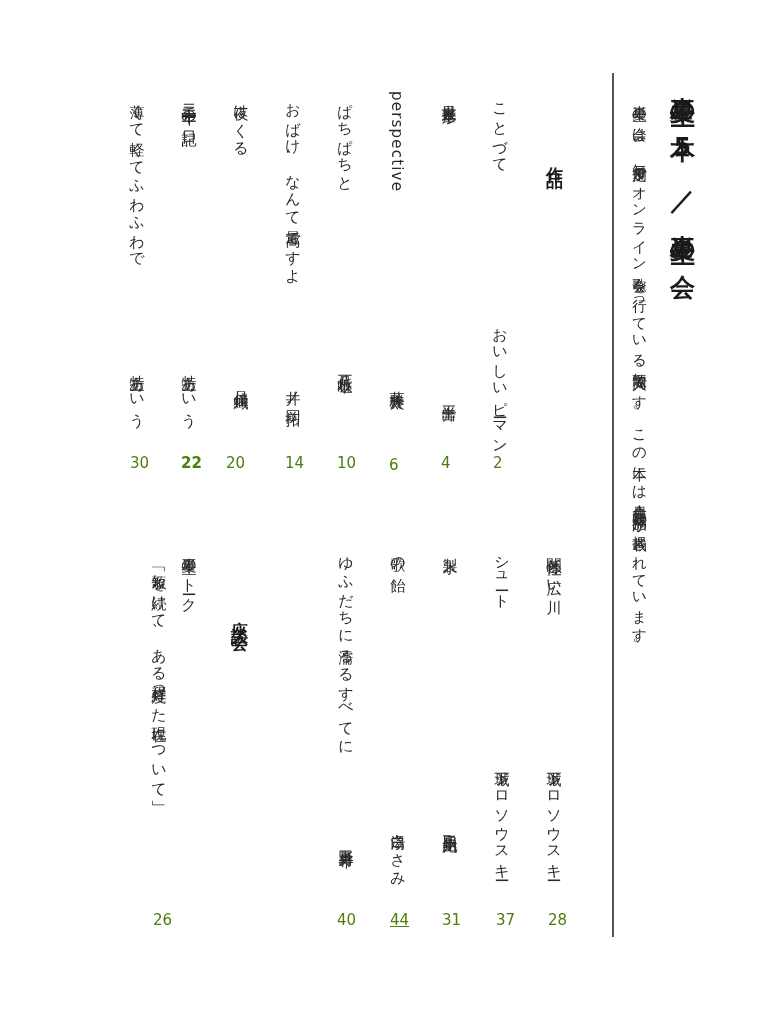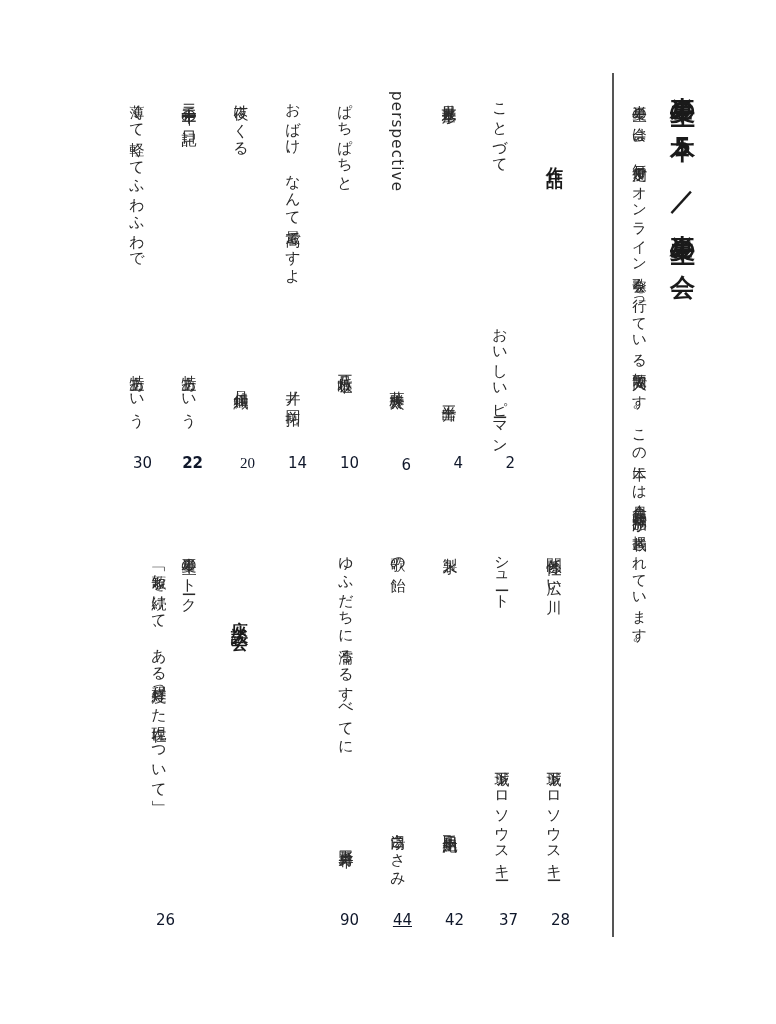--- a/index.html
+++ b/index.html
@@ -56,10 +56,11 @@
     .num {
       position: absolute;
       font-size: 15px;
-      color: #0f172a;
-      text-align: right;
+      color: #4d7c0f;
+      text-align: left;
       width: 30px;
       line-height: 1;
+      margin-left: 8px;
     }
   </style>
 </head>

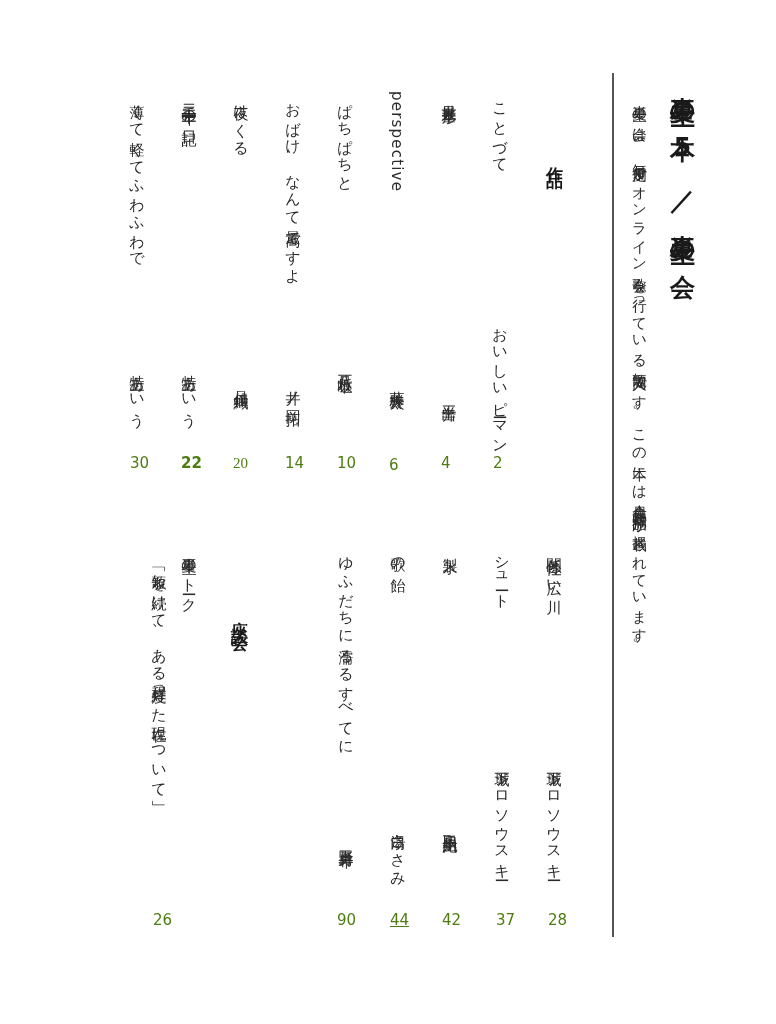--- a/index.html
+++ b/index.html
@@ -109,7 +109,7 @@
 <div>
   <div class="v entry" style="left:233px; top:93px;">夜はくる</div>
   <div class="v entry" style="left:233px; top:379px;">品川佳織</div>
-  <div class="num" style="left:225px; top:456px;font-family:Liberation Serif, serif;">20</div>
+  <div class="num" style="left:218px; top:456px;">20</div>
 </div>
 
 <div>

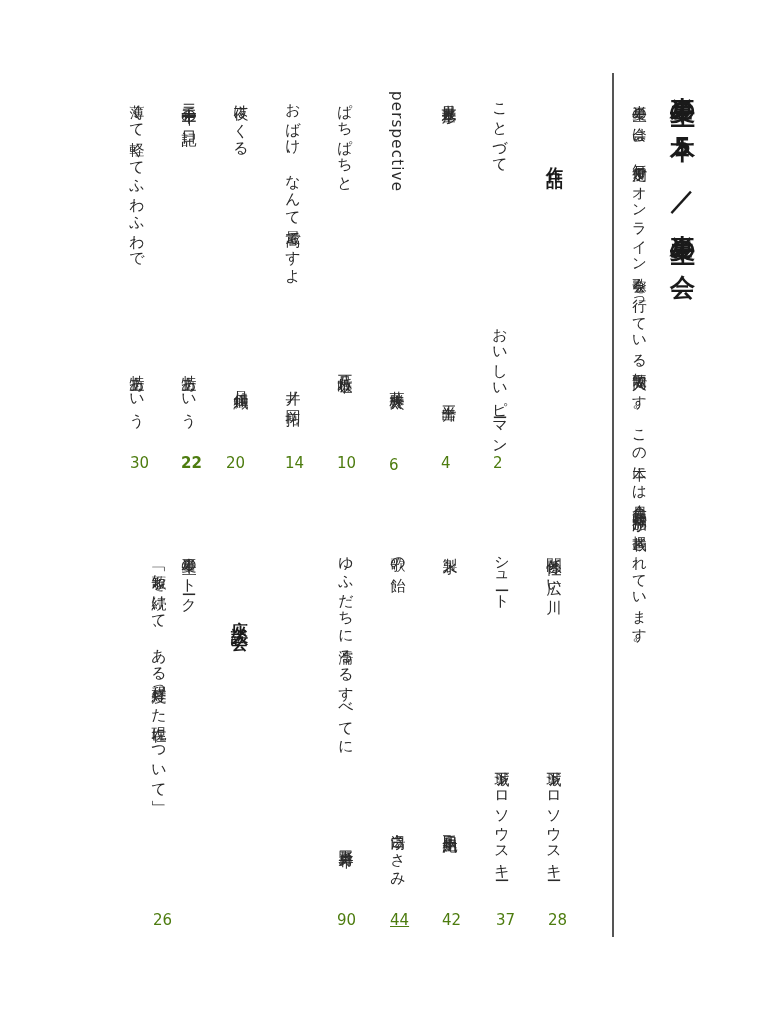--- a/index.html
+++ b/index.html
@@ -151,7 +151,7 @@
 <div>
   <div class="v entry" style="left:338px; top:546px;">ゆふだちに濡るるすべてに</div>
   <div class="v entry" style="left:338px; top:838px;">玉野勇希</div>
-  <div class="num" style="left:329px; top:913px;">90</div>
+  <div class="num" style="left:329px; top:913px;">40</div>
 </div>
 
 <div class="v heading" style="left:231px; top:608px;">座談会</div>

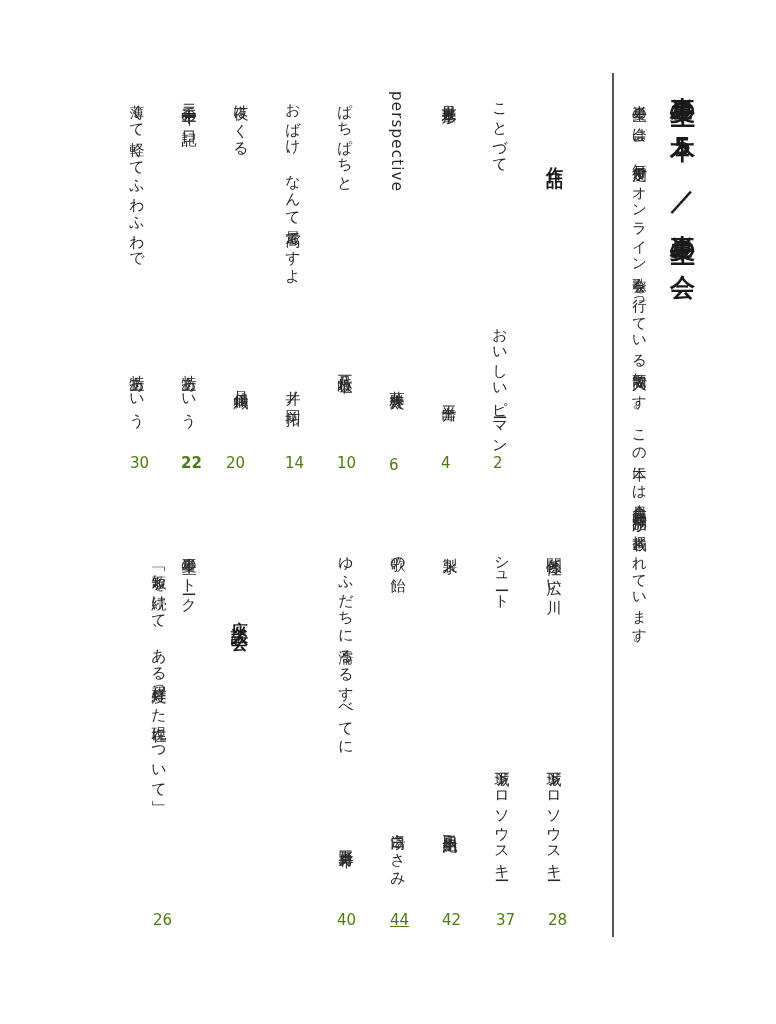--- a/index.html
+++ b/index.html
@@ -139,7 +139,7 @@
 <div>
   <div class="v entry" style="left:442px; top:546px;">製氷</div>
   <div class="v entry" style="left:442px; top:822px;">手取川由紀</div>
-  <div class="num" style="left:434px; top:913px;">42</div>
+  <div class="num" style="left:434px; top:913px;">31</div>
 </div>
 
 <div>

